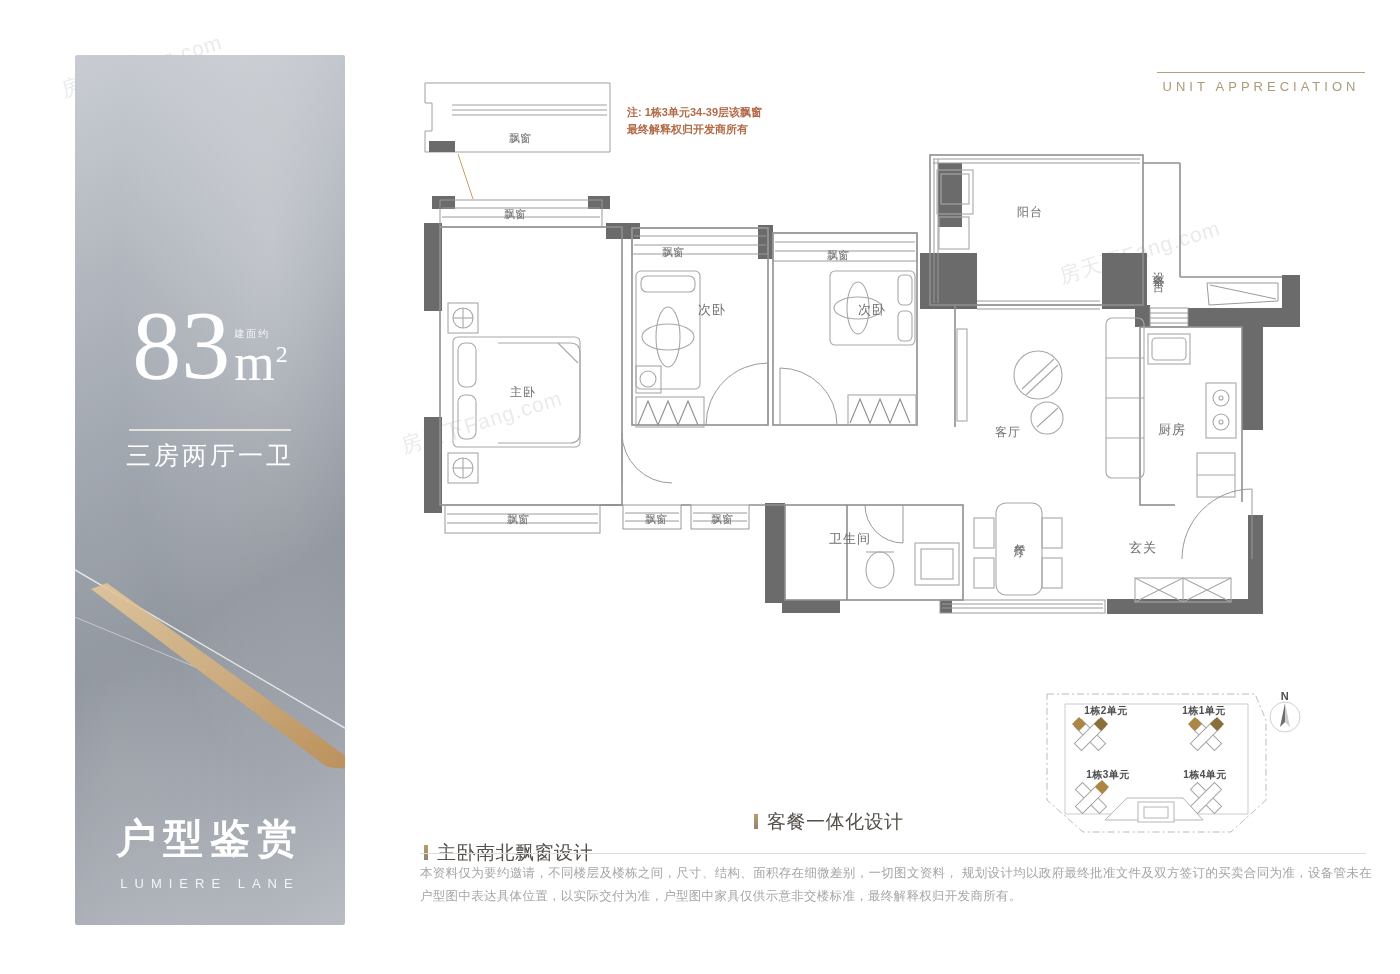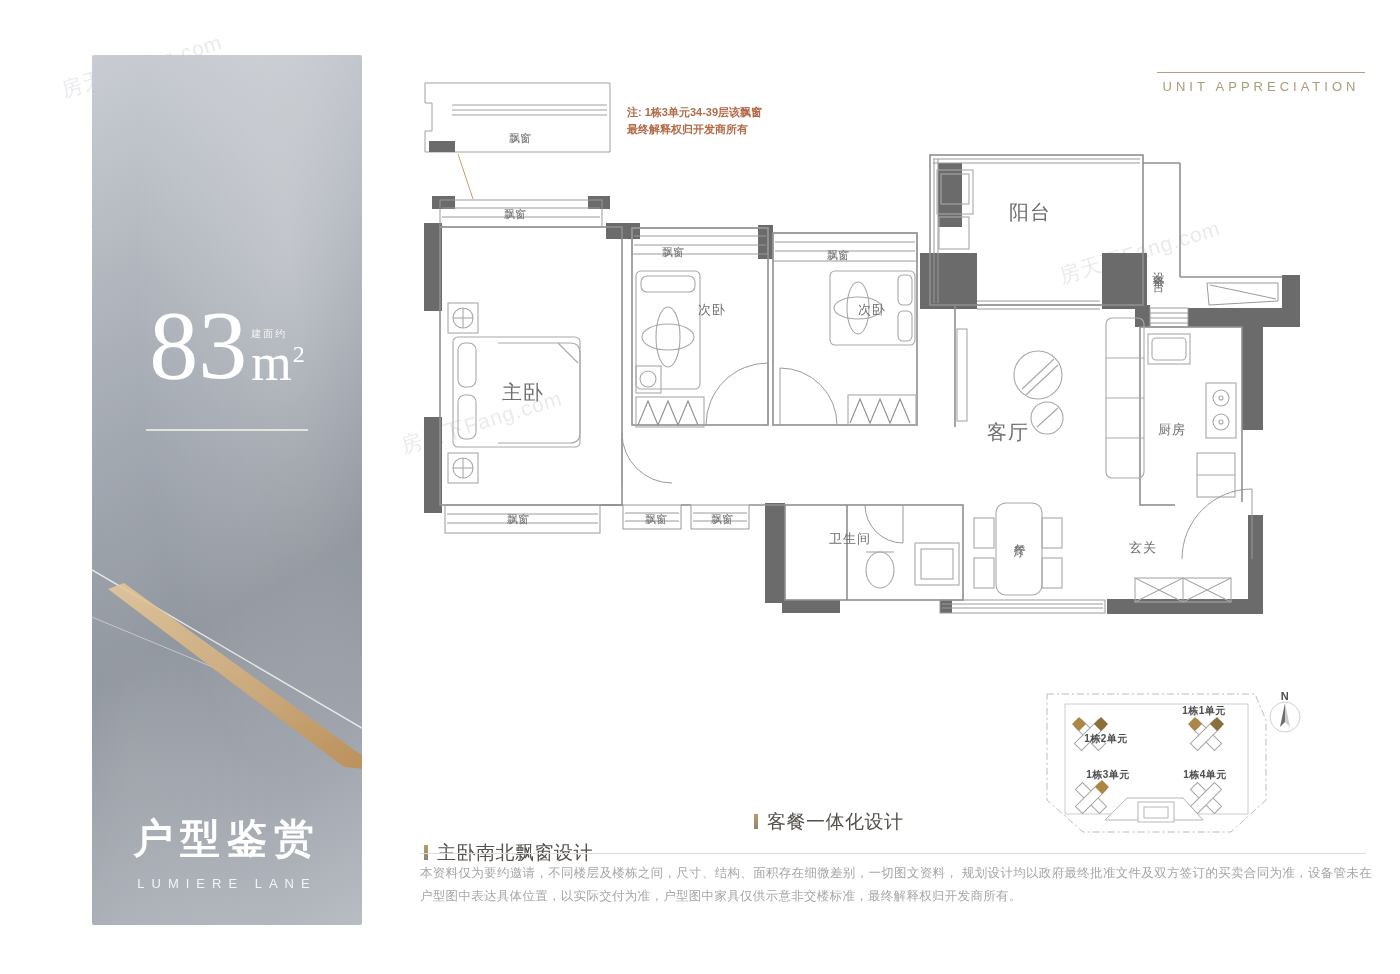--- a/index.html
+++ b/index.html
@@ -44,7 +44,7 @@
   .plan-svg{position:absolute;left:410px;top:75px;}
   .rlabel{position:absolute;transform:translate(-50%,-50%);color:#6e6e6e;font-size:13px;
           letter-spacing:1px;white-space:nowrap;}
-  .rlabel.big{font-size:20px;}
+  .rlabel.big{font-size:12px;}
   .rlabel.small{font-size:11px;letter-spacing:0;}
   .rlabel.vert{writing-mode:vertical-rl;letter-spacing:3px;font-size:12px;}
   .plan-note{position:absolute;left:627px;top:104px;width:160px;color:#b26a47;font-size:11px;

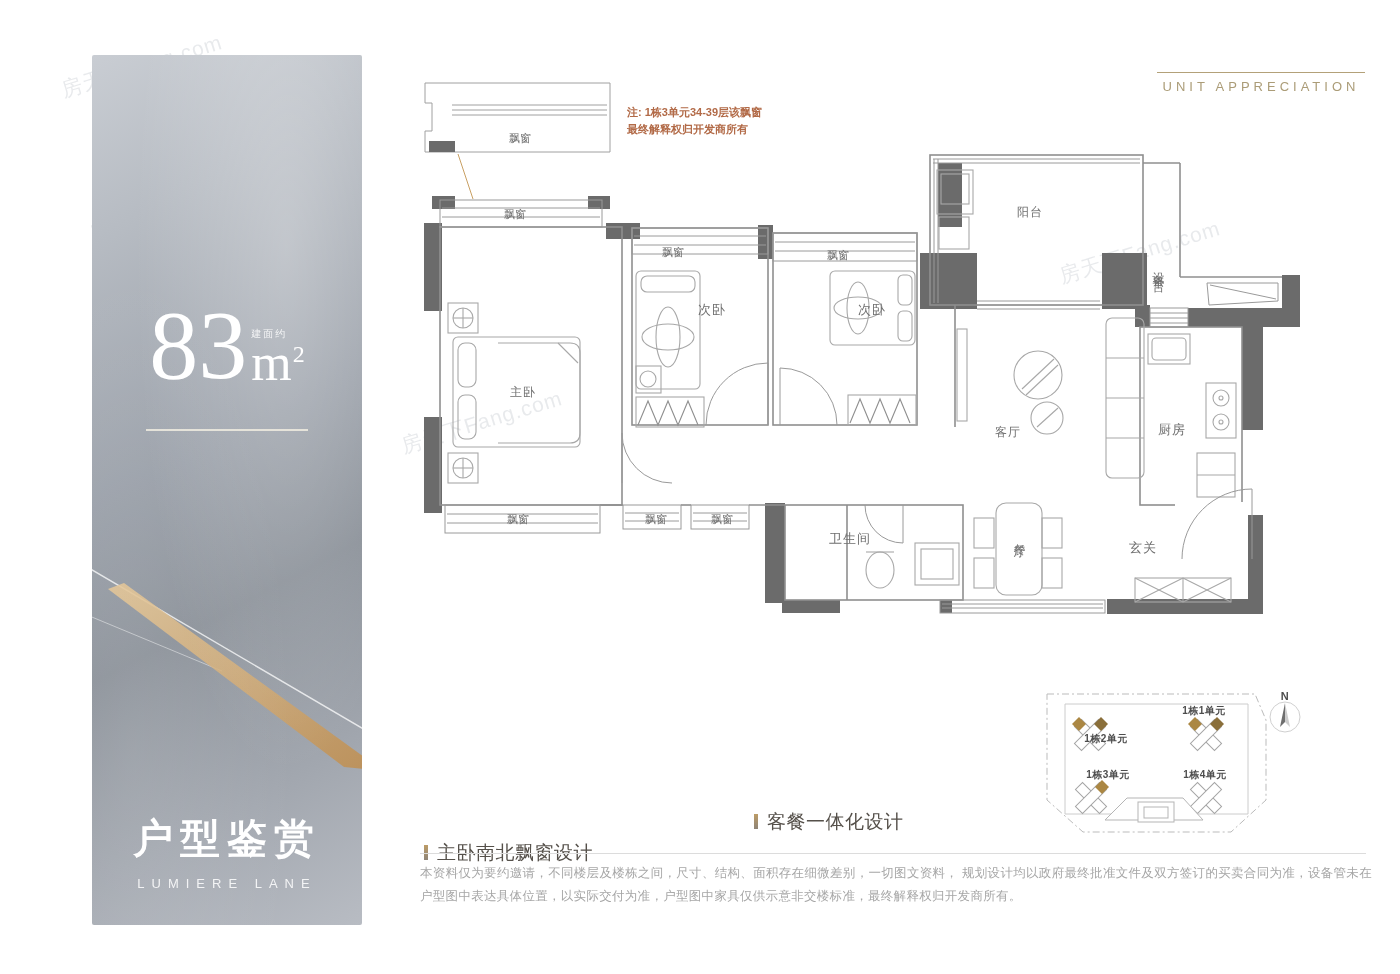--- a/index.html
+++ b/index.html
@@ -14,7 +14,7 @@
   
   .panel{position:absolute;left:75px;top:55px;width:270px;height:870px;border-radius:2px;
          background:linear-gradient(152deg,#c9cdd3 0%,#b7bcc3 18%,#9aa0a9 45%,#8a9098 62%,#a2a7af 82%,#b8bcc3 100%);
-         overflow:hidden;margin-left:17px;}
+         overflow:hidden;}
   .panel::after{content:"";position:absolute;inset:0;
          background:radial-gradient(ellipse at 72% 22%,rgba(255,255,255,.28),transparent 55%),
                     radial-gradient(ellipse at 15% 80%,rgba(255,255,255,.10),transparent 50%);}

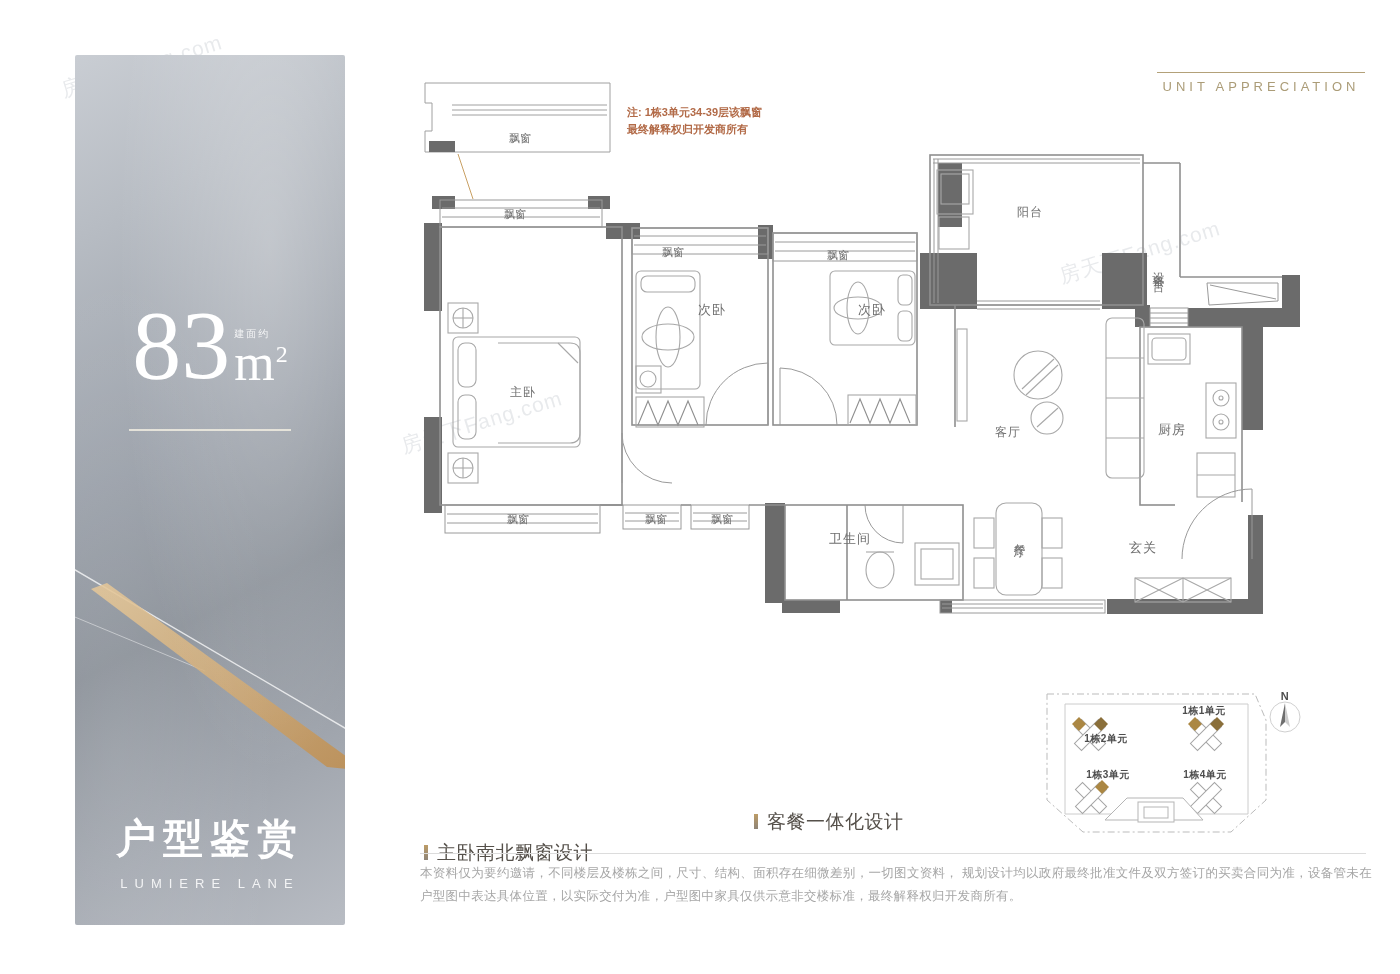--- a/index.html
+++ b/index.html
@@ -96,6 +96,7 @@
       </span>
     </div>
     <div class="panel-divider"></div>
+    <div class="panel-layout">三房两厅一卫</div>
     <div class="panel-title">户型鉴赏</div>
     <div class="panel-sub">LUMIERE LANE</div>
   </aside>

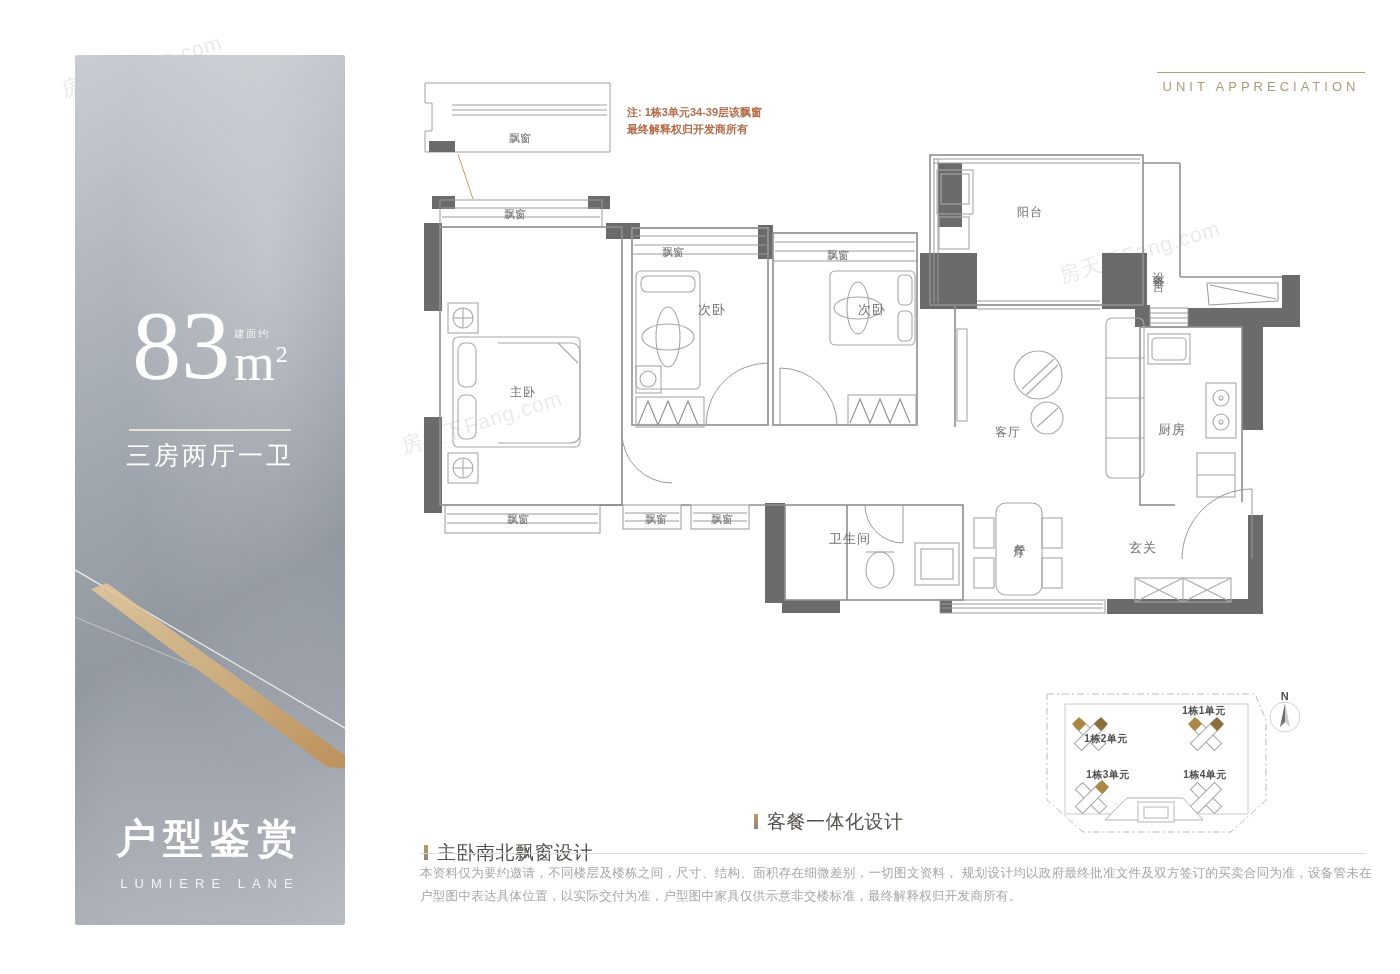--- a/index.html
+++ b/index.html
@@ -346,7 +346,7 @@
     </g>
   </svg>
   <div class="slabel" style="left:1285px;top:696px;font-size:11px;">N</div>
-  <div class="slabel" style="left:1106px;top:711px;margin-top:28px;">1栋2单元</div>
+  <div class="slabel" style="left:1106px;top:711px;">1栋2单元</div>
   <div class="slabel" style="left:1204px;top:711px;">1栋1单元</div>
   <div class="slabel" style="left:1108px;top:775px;">1栋3单元</div>
   <div class="slabel" style="left:1205px;top:775px;">1栋4单元</div>

